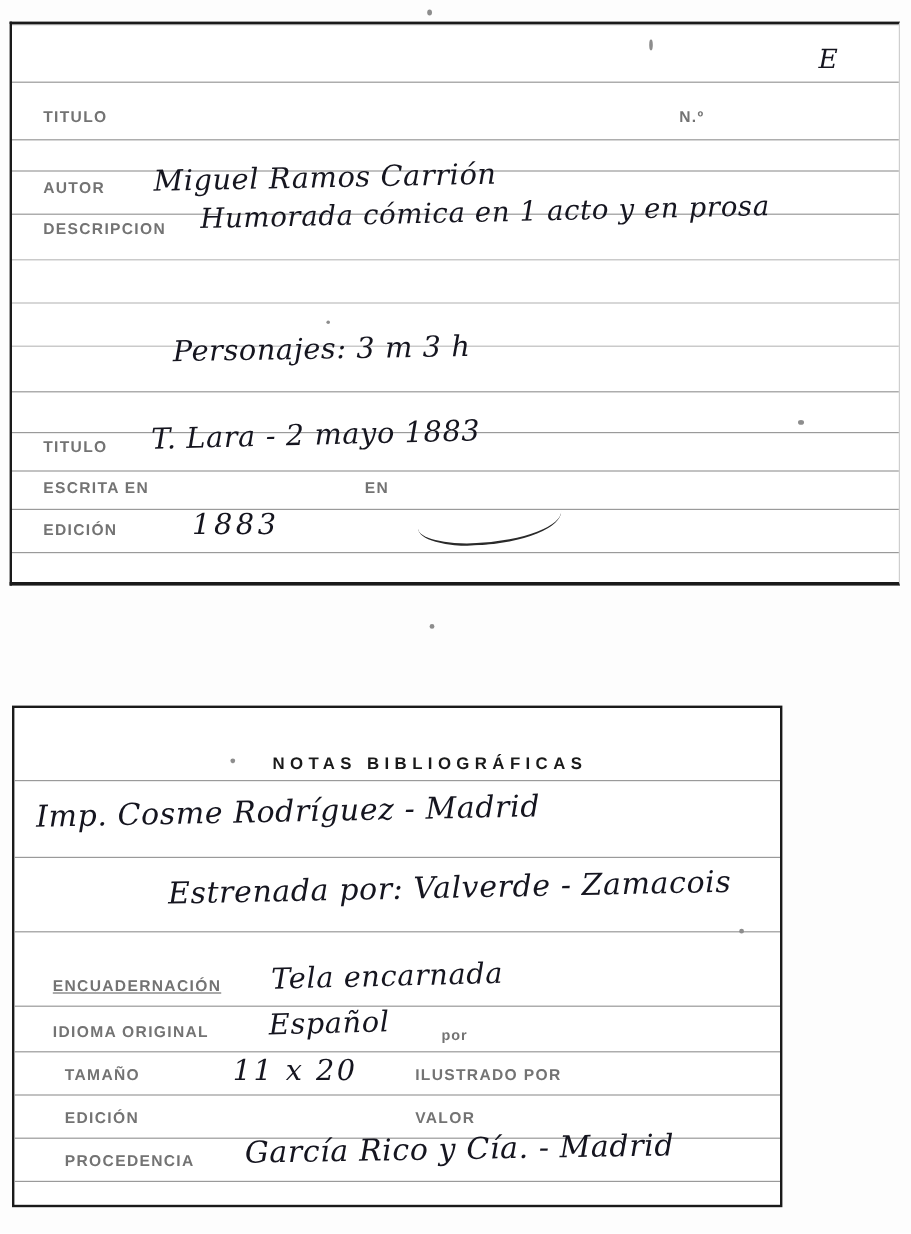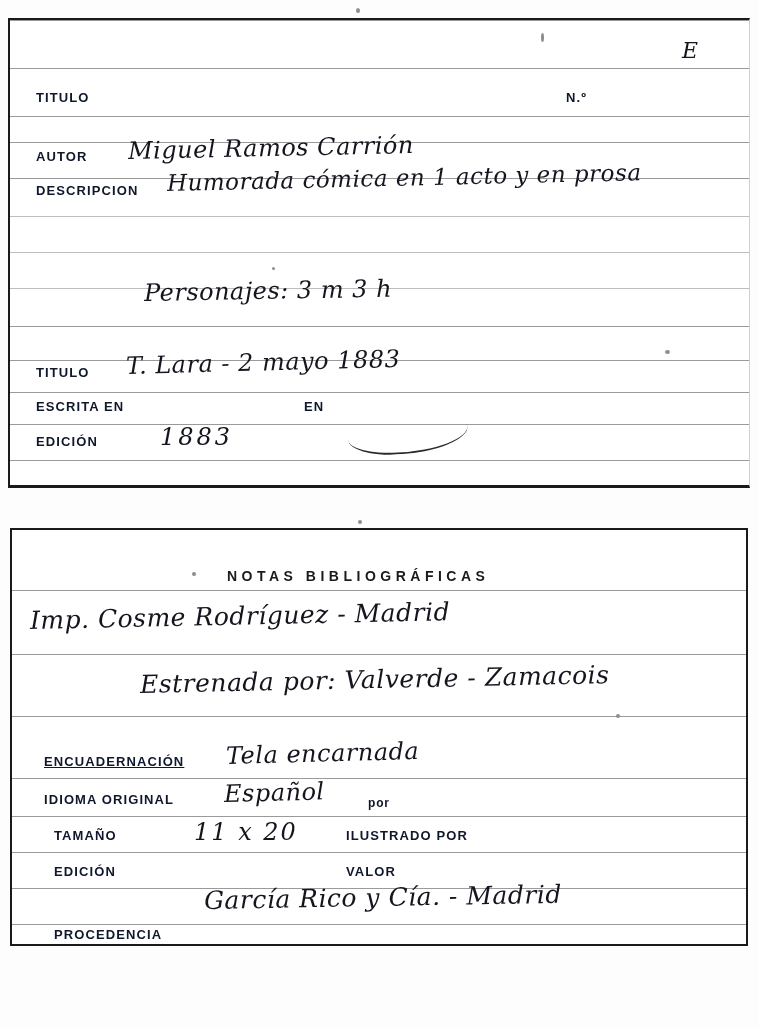--- a/index.html
+++ b/index.html
@@ -72,7 +72,7 @@
     font-size: 13px;
     font-weight: 700;
     letter-spacing: 1.1px;
-    color: #0f172a;
+    color: #737373;
     white-space: nowrap;
   }
   .label.small {

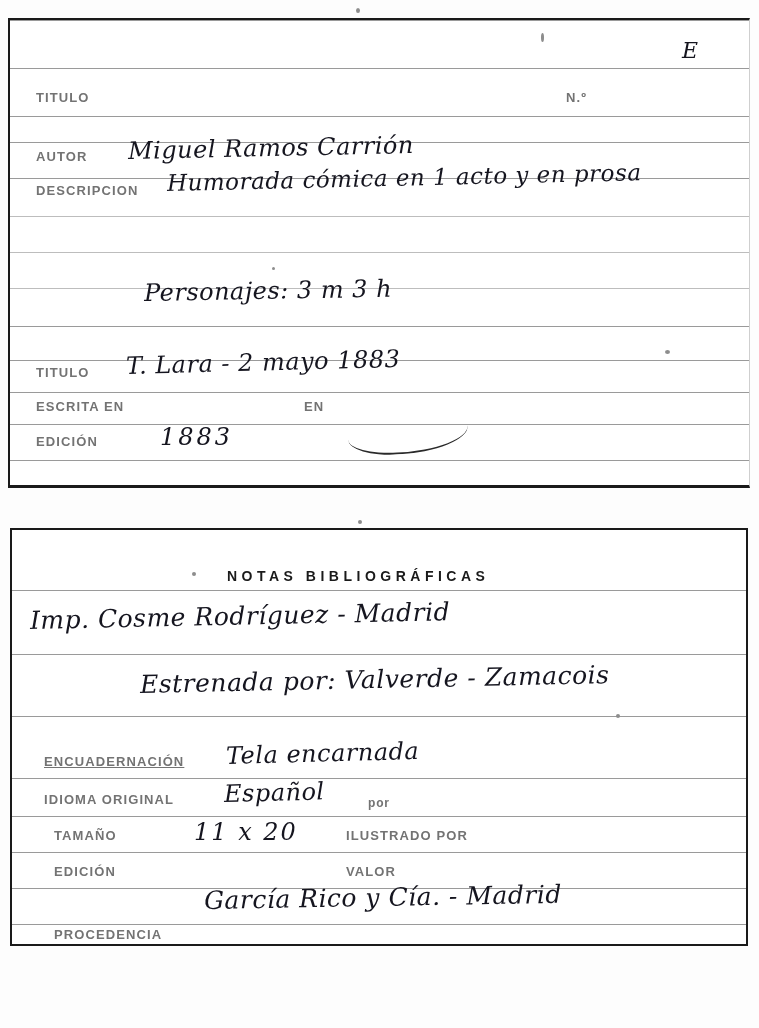--- a/index.html
+++ b/index.html
@@ -44,8 +44,8 @@
 
   .card-bottom {
     left: 10px;
-    top: 528px;
-    width: 738px;
+    top: 588px;
+    width: 642px;
     height: 418px;
     border: 2px solid #1a1a1a;
   }

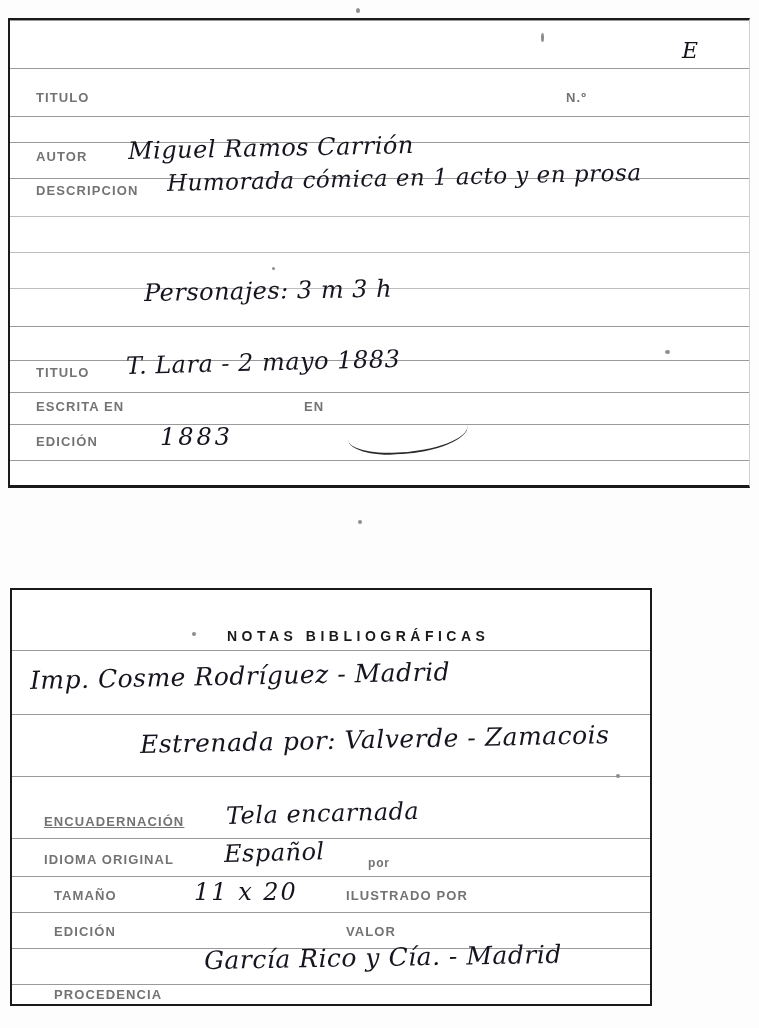--- a/index.html
+++ b/index.html
@@ -255,7 +255,7 @@
 
     <div class="hand sm" style="left:420px; top:324px;"></div>
 
-    <div class="label" style="left:42px; top:370px;margin-top:27px;">PROCEDENCIA</div>
+    <div class="label" style="left:42px; top:370px;">PROCEDENCIA</div>
 
     <div class="hand mid" style="left:192px; top:356px; transform:rotate(-1deg); font-size:25px;">García Rico y Cía. - Madrid</div>
 

